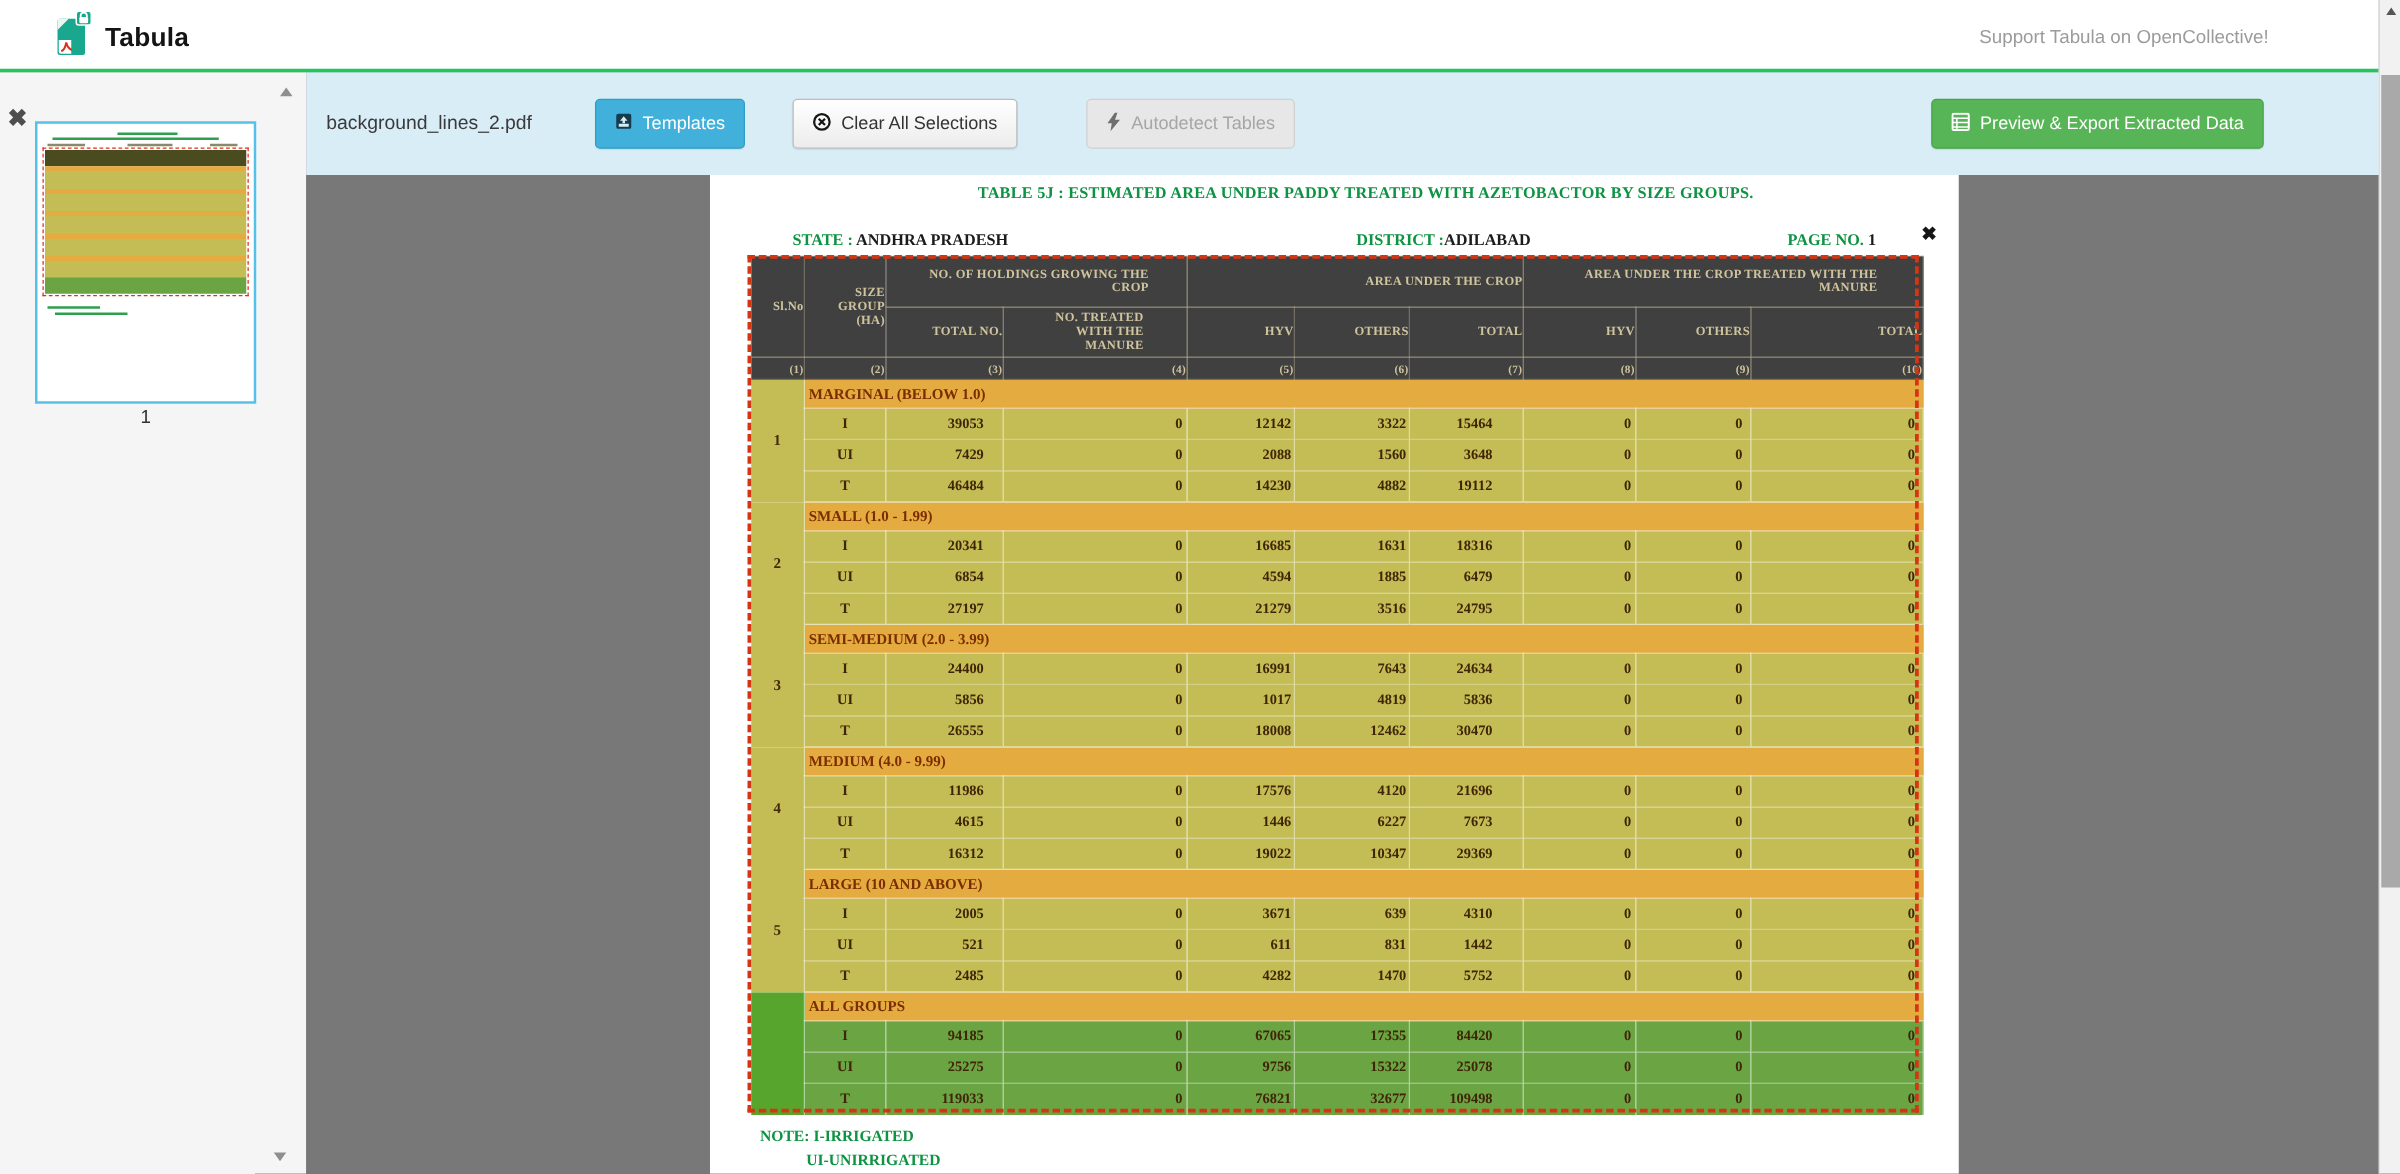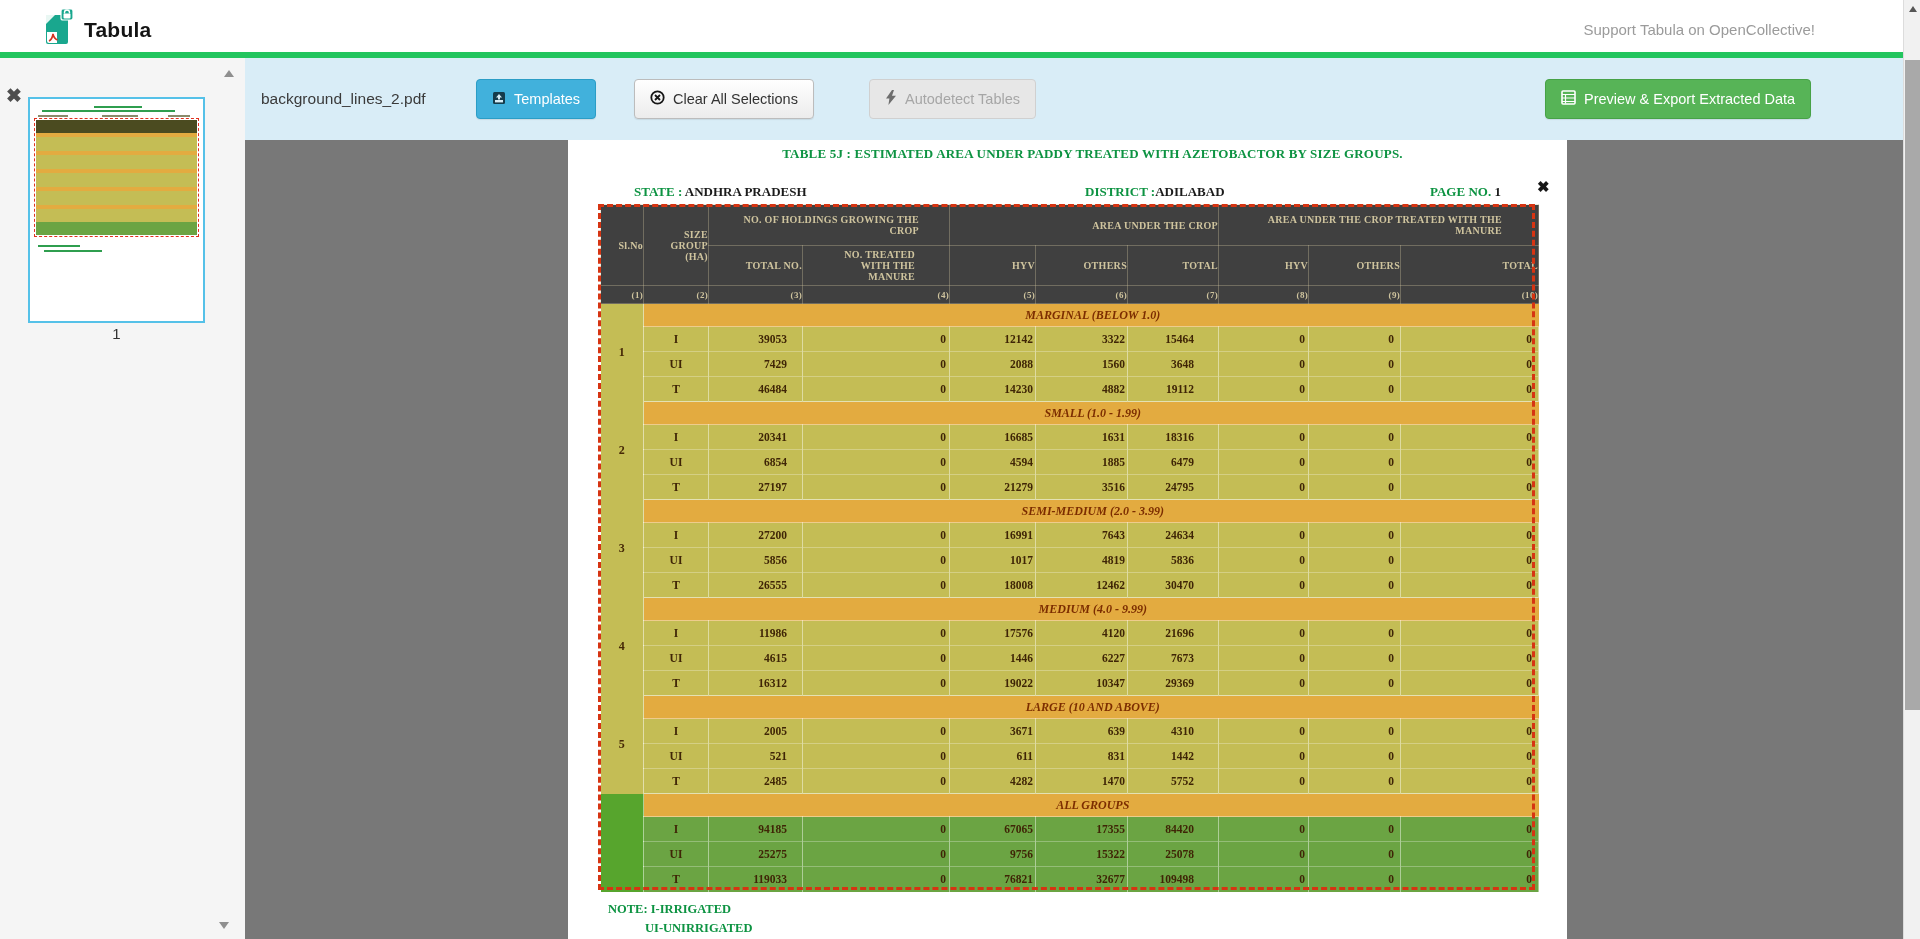--- a/index.html
+++ b/index.html
@@ -7,7 +7,7 @@
   body { position:relative; background:#787878; font-family:"Liberation Sans", sans-serif; }
 
   
-  .navbar { position:absolute; left:0; top:0; width:1903px; height:58px; background:#ffffff; border-bottom:6px solid #22c55e; }
+  .navbar { position:absolute; left:0; top:0; width:1903px; height:58px; background:#ffffff; border-bottom:3px solid #22c55e; }
   .brand-wrap { position:absolute; left:44px; top:8px; display:flex; align-items:center; gap:10px; }
   .brand-text { font-size:21px; font-weight:bold; color:#141414; letter-spacing:.2px; }
   .nav-links { position:absolute; left:192px; top:0; height:58px; display:flex; align-items:center; gap:37px; list-style:none; }

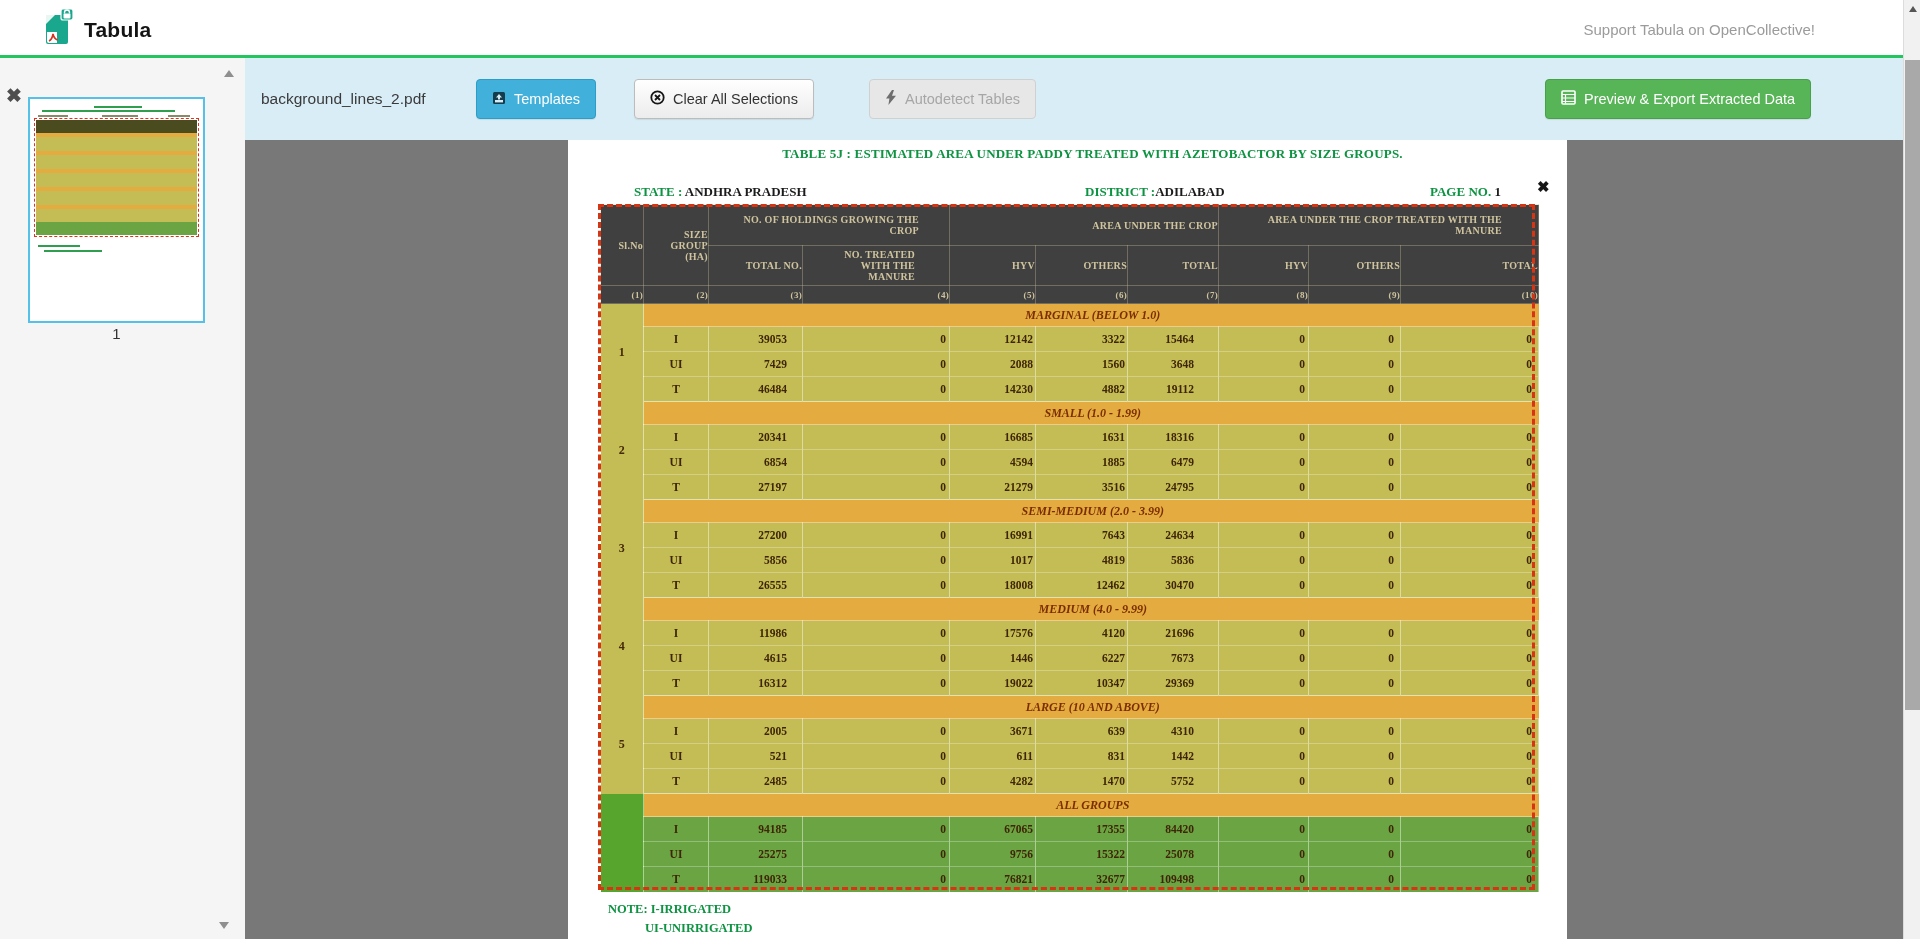--- a/index.html
+++ b/index.html
@@ -55,7 +55,7 @@
   .pdf-table td { vertical-align:middle; }
   td.slno-cell { background:#c4bd55; color:#452806; text-align:center; font-size:12px; border-right:1px solid rgba(255,255,255,.5); }
   td.slno-cell.green-sl { background:#57a52d; }
-  tr.group-row td.group-label { background:#e3ab40; color:#7c2d00; font-size:12px; text-align:center; padding-left:3px; border-top:1px solid rgba(255,255,255,.55); border-bottom:1px solid rgba(255,255,255,.4);font-style:italic; }
+  tr.group-row td.group-label { background:#e3ab40; color:#7c2d00; font-size:12px; text-align:left; padding-left:3px; border-top:1px solid rgba(255,255,255,.55); border-bottom:1px solid rgba(255,255,255,.4); }
   tr.data-row td { background:#c4bd55; color:#3f2506; font-size:11.5px; border-right:1px solid rgba(255,255,255,.45); border-top:1px solid rgba(255,255,255,.28); }
   tr.data-row.green td { background:#6ba443; }
   td.type-cell { text-align:center; }

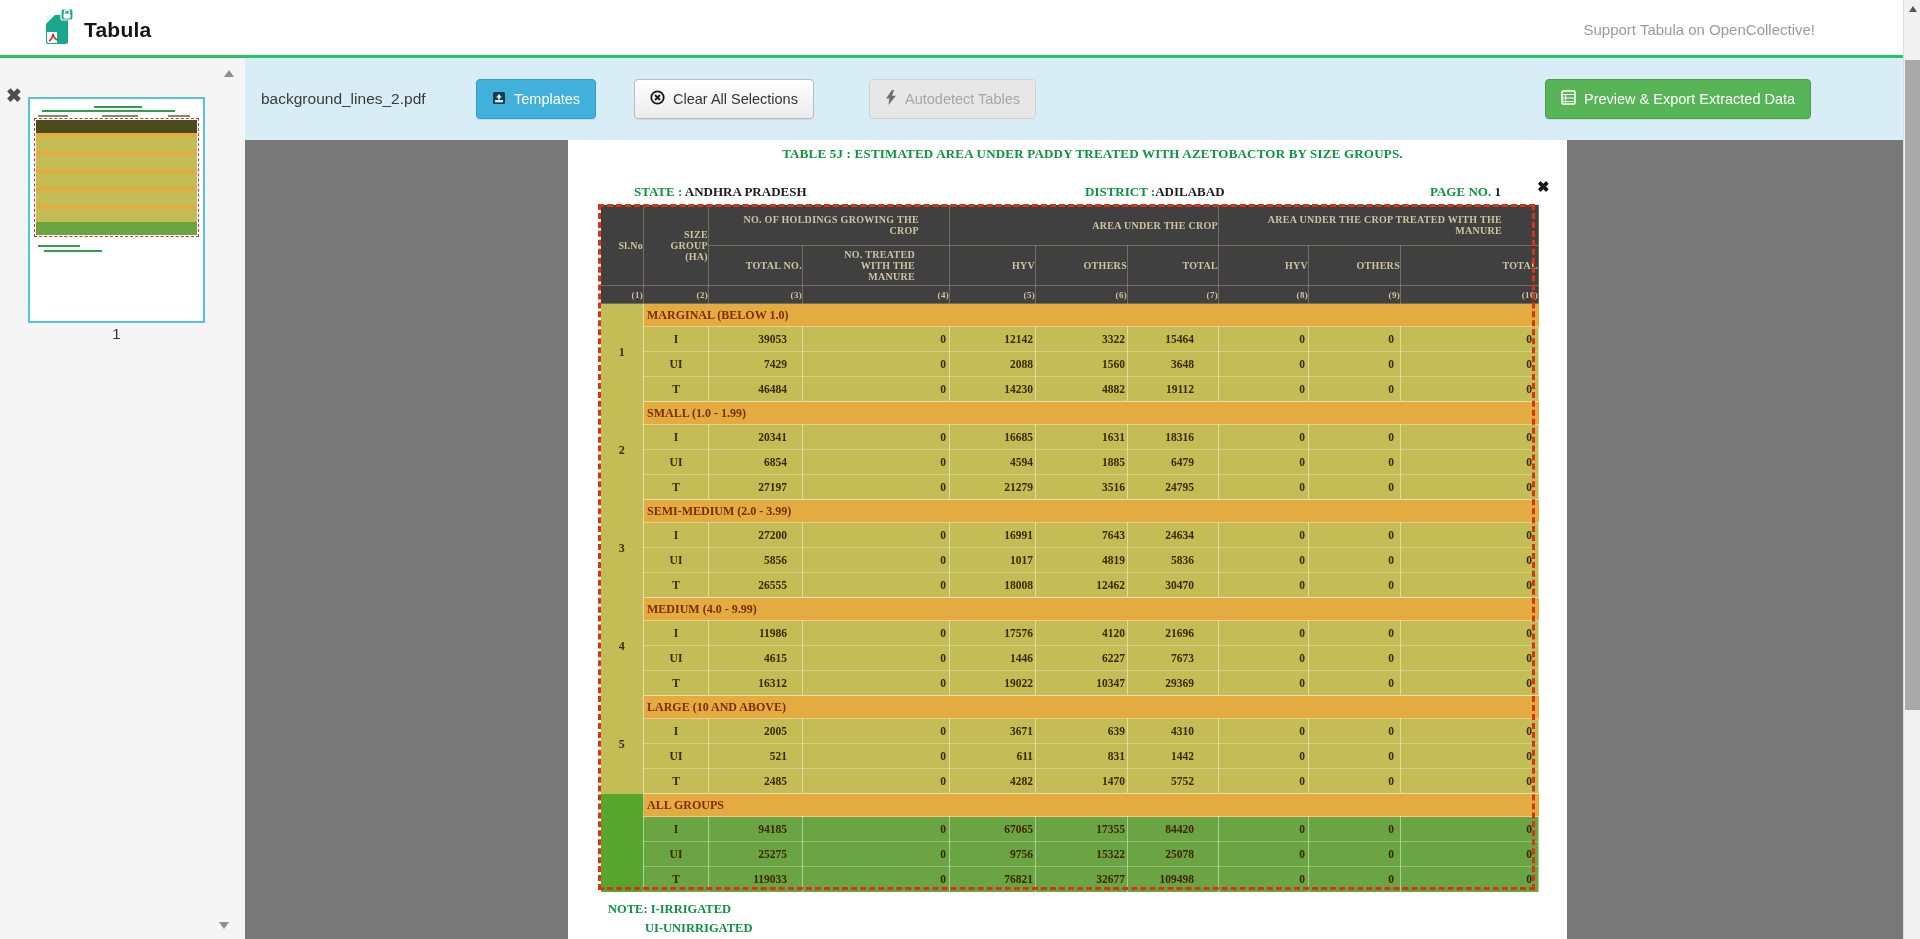--- a/index.html
+++ b/index.html
@@ -312,7 +312,7 @@
             </tr>
             <tr class="data-row" style="height: 25px;">
               <td class="type-cell">I</td>
-              <td class="num-cell c3">27200</td>
+              <td class="num-cell c3">24400</td>
               <td class="num-cell c4">0</td>
               <td class="num-cell c5">16991</td>
               <td class="num-cell c6">7643</td>

